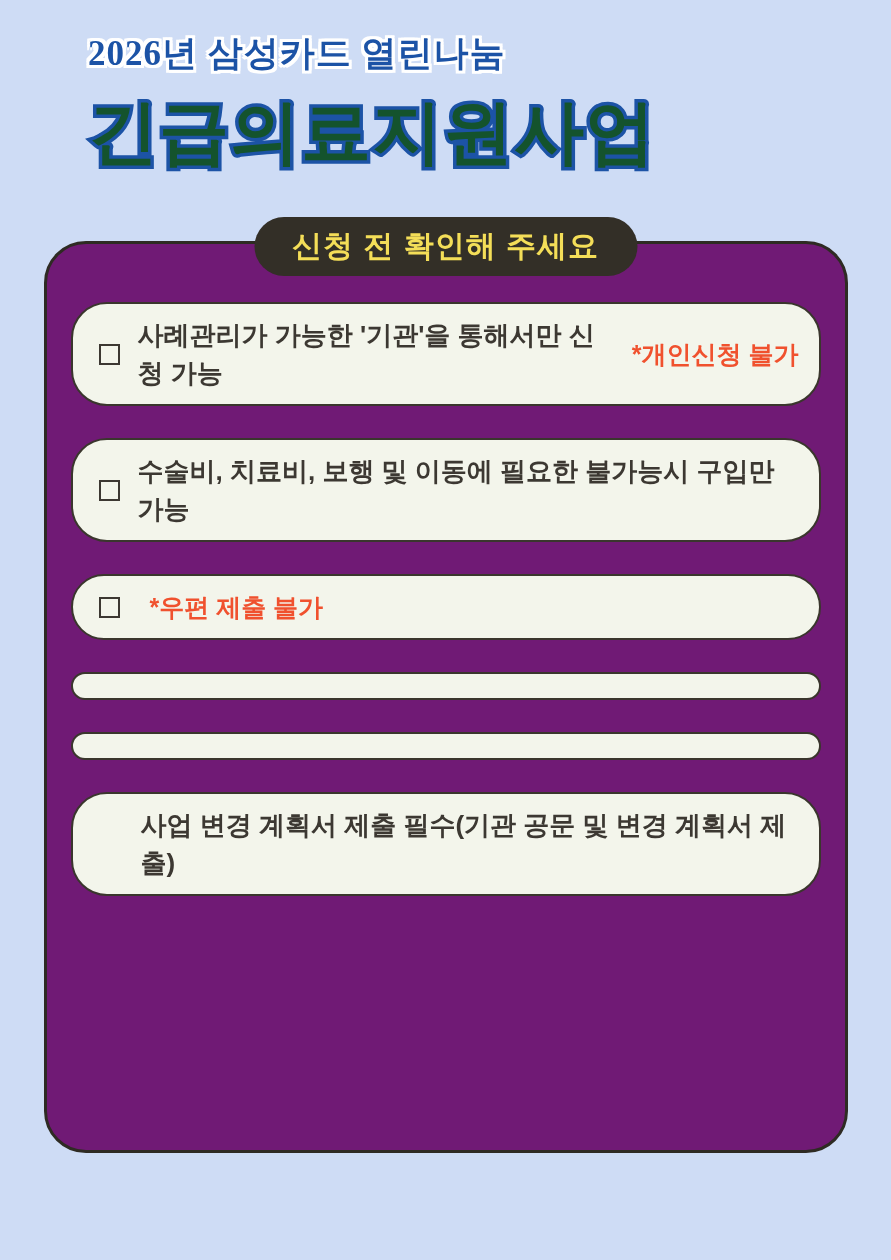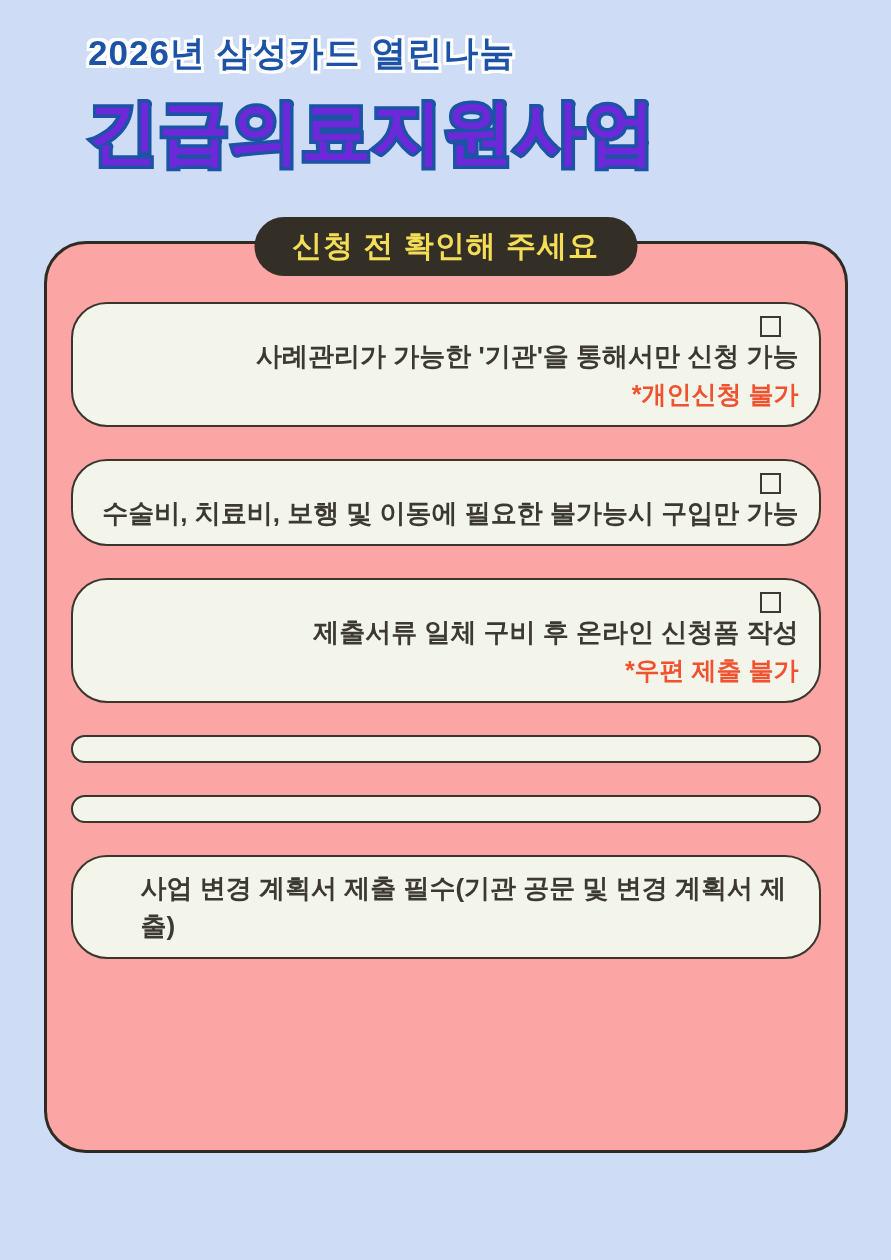--- a/index.html
+++ b/index.html
@@ -14,6 +14,7 @@
     font-size:35px; font-weight:bold; color:#1c53a6; letter-spacing:1px;
     text-shadow:-3px -3px 0 #fff,3px -3px 0 #fff,-3px 3px 0 #fff,3px 3px 0 #fff,
                 0 -3px 0 #fff,0 3px 0 #fff,-3px 0 0 #fff,3px 0 0 #fff;
+    font-family:Liberation Serif, serif;
   }
   .title-line {
     font-size:70px; font-weight:bold; line-height:90px; letter-spacing:1px;

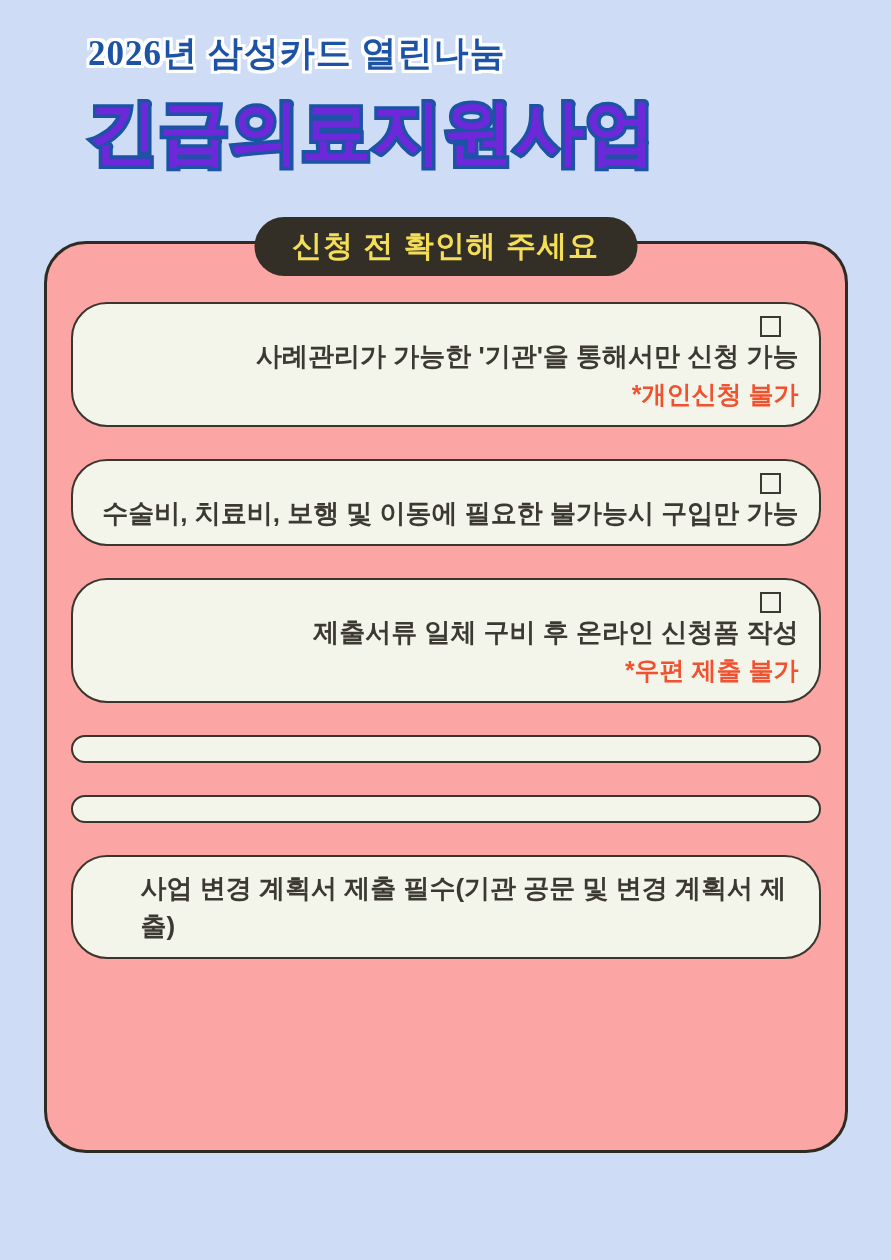--- a/index.html
+++ b/index.html
@@ -18,7 +18,7 @@
   }
   .title-line {
     font-size:70px; font-weight:bold; line-height:90px; letter-spacing:1px;
-    color:#6d28d9; -webkit-text-stroke:7px #1c53a6; paint-order:stroke fill;
+    color:#14532d; -webkit-text-stroke:7px #1c53a6; paint-order:stroke fill;
   }
   .title-block { margin-top:10px; }
 

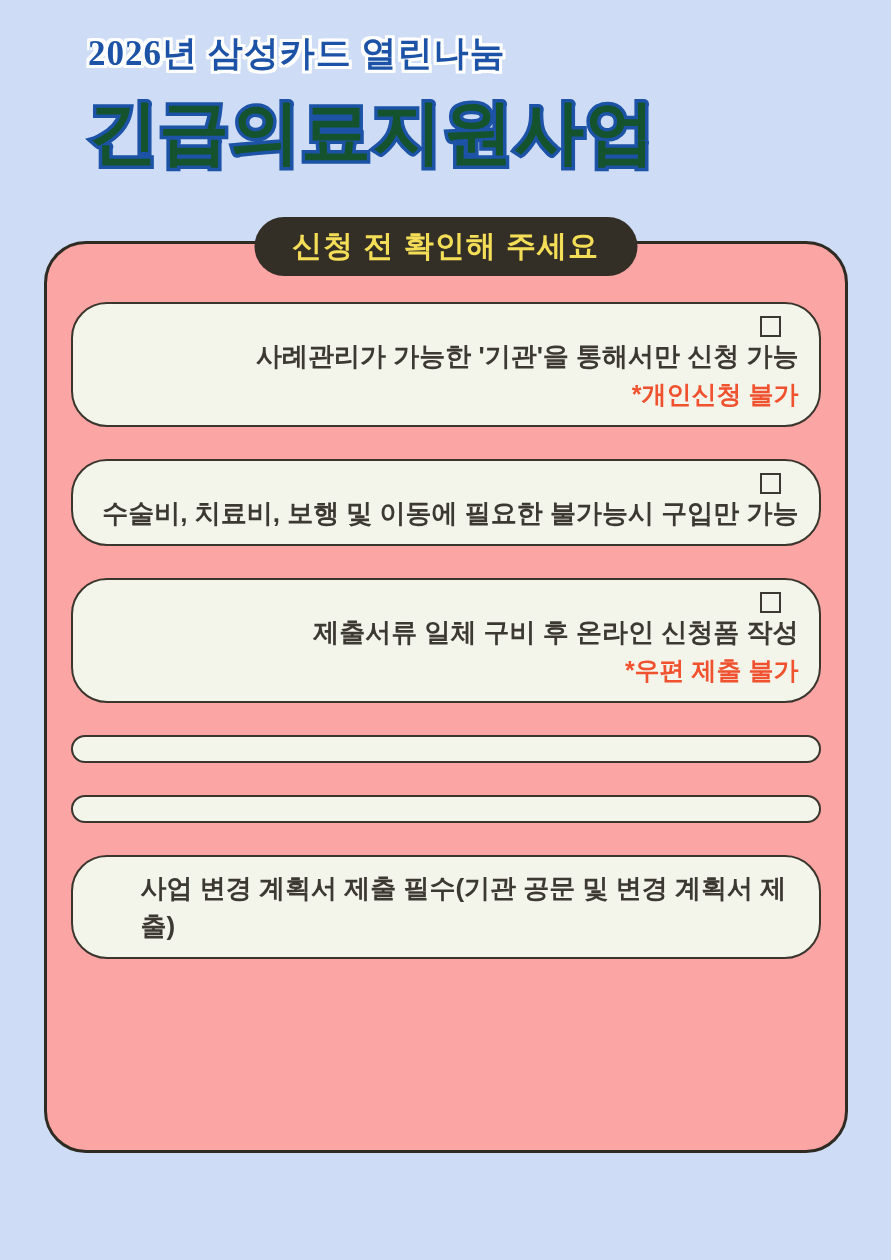--- a/index.html
+++ b/index.html
@@ -26,7 +26,7 @@
     position:relative;
     width:804px; height:912px;
     margin:64px auto 0;
-    background:#fca5a5;
+    background:#701a75;
     border:3px solid #2e2b23;
     border-radius:42px;
     display:flex; flex-direction:column;

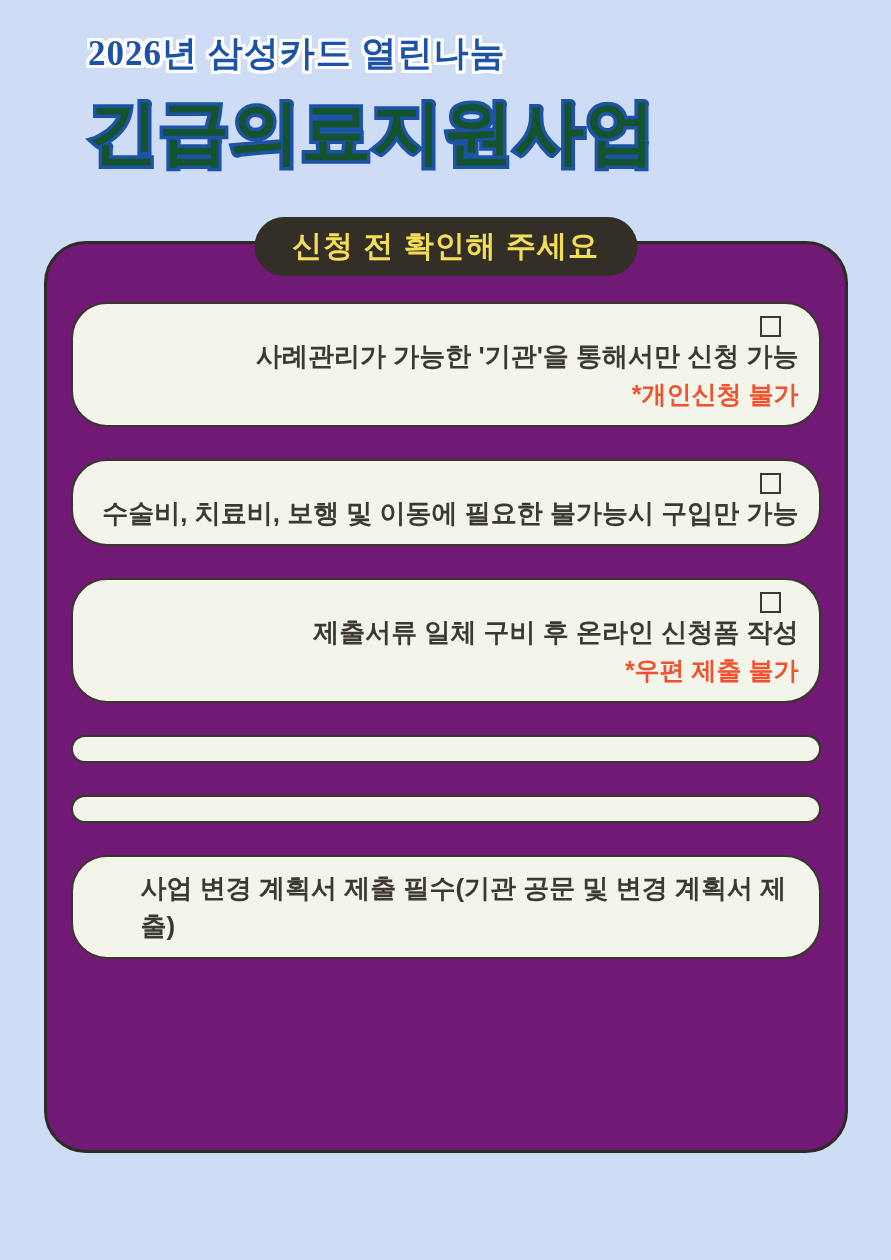--- a/index.html
+++ b/index.html
@@ -47,7 +47,7 @@
     font-size:26px; font-weight:600; color:#3c3832;
     line-height:38px;
   }
-  .item-line { display:flex; align-items:flex-end;flex-direction:column; }
+  .item-line { display:flex; align-items:center; }
   .checkbox {
     display:inline-block; flex:0 0 auto;
     width:21px; height:21px;

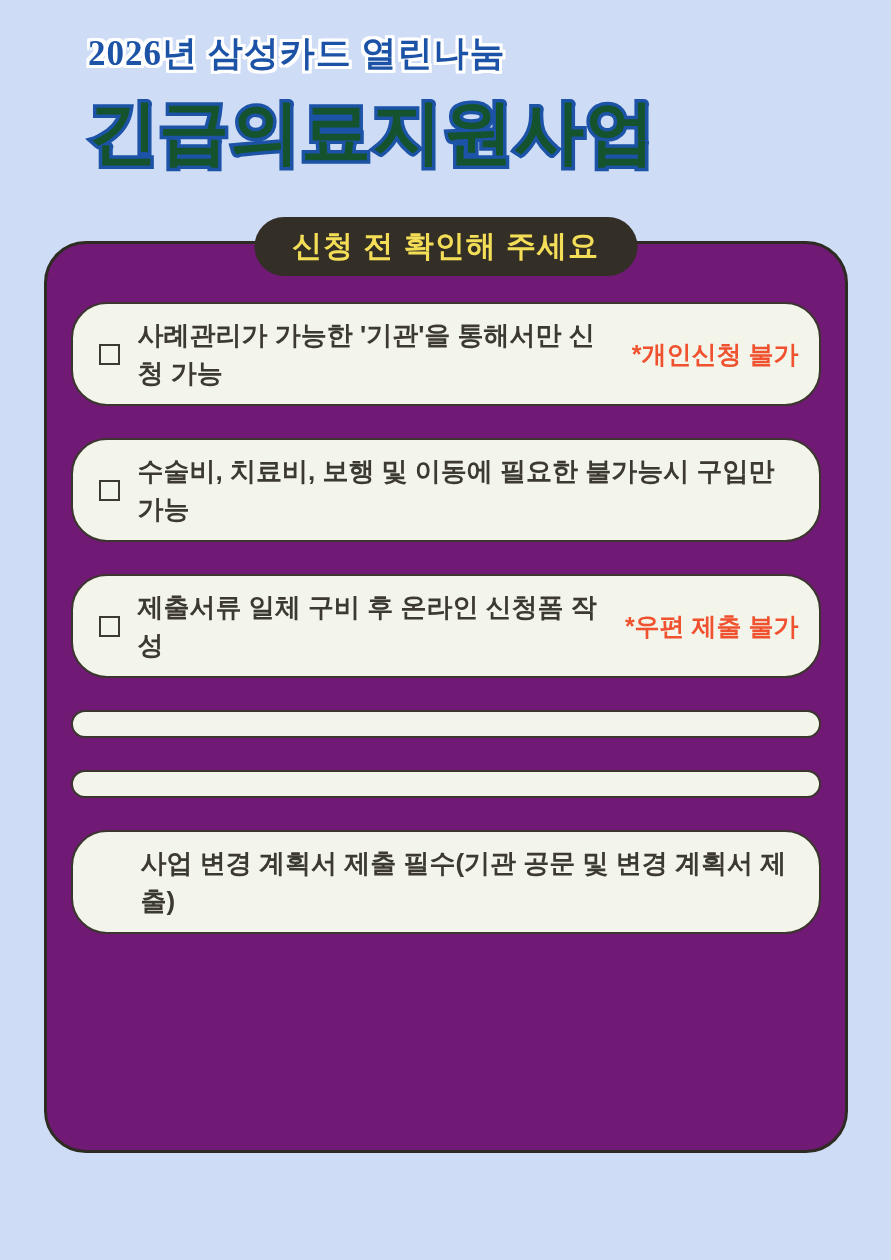--- a/index.html
+++ b/index.html
@@ -92,7 +92,6 @@
     <div class="item">
       <div class="item-line">
         <span class="checkbox"></span>
-        <span class="item-text">제출서류 일체 구비 후 온라인 신청폼 작성</span>
         <span class="item-note">*우편 제출 불가</span>
       </div>
     </div>

